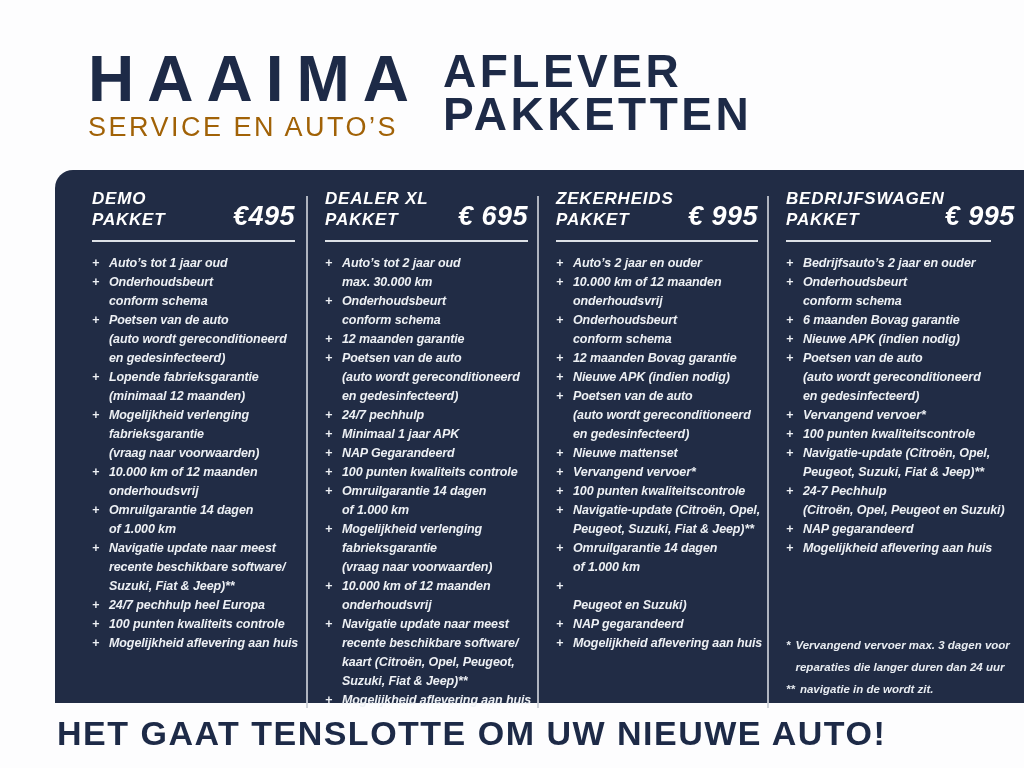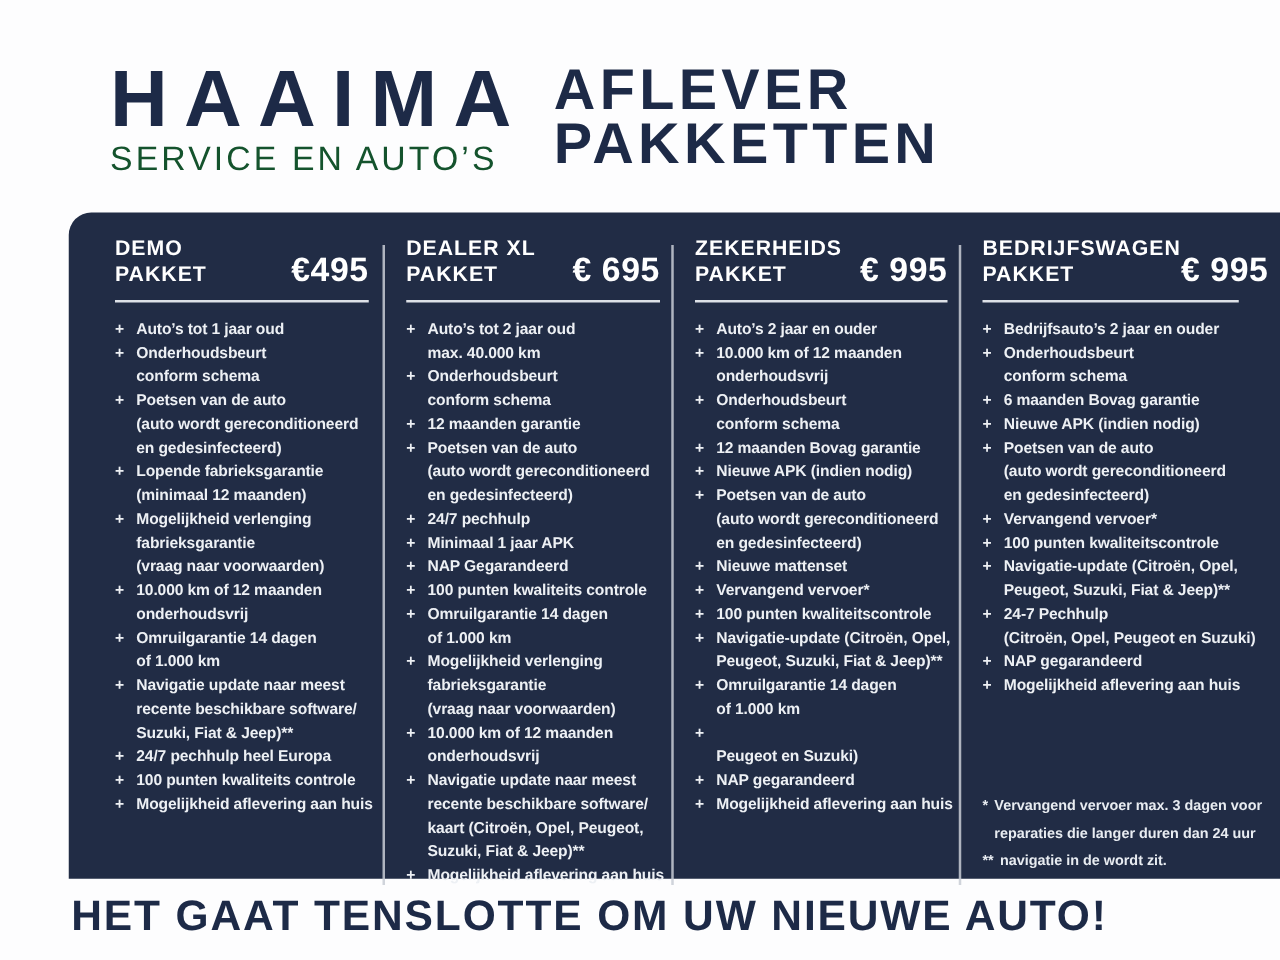--- a/index.html
+++ b/index.html
@@ -21,7 +21,7 @@
   
   .logo{position:absolute;left:88px;top:48px;color:var(--navy);}
   .logo-main{font-size:64px;line-height:62px;font-weight:700;letter-spacing:13px;text-align:right;}
-  .logo-sub{font-size:27px;line-height:30px;font-weight:400;letter-spacing:2.5px;margin-top:2px;color:#14532d;}
+  .logo-sub{font-size:27px;line-height:30px;font-weight:400;letter-spacing:2.5px;margin-top:2px;color:#a16207;}
   .title{position:absolute;left:443px;top:50px;margin:0;color:var(--navy);
          font-size:46px;line-height:43px;font-weight:700;letter-spacing:3.5px;}
   

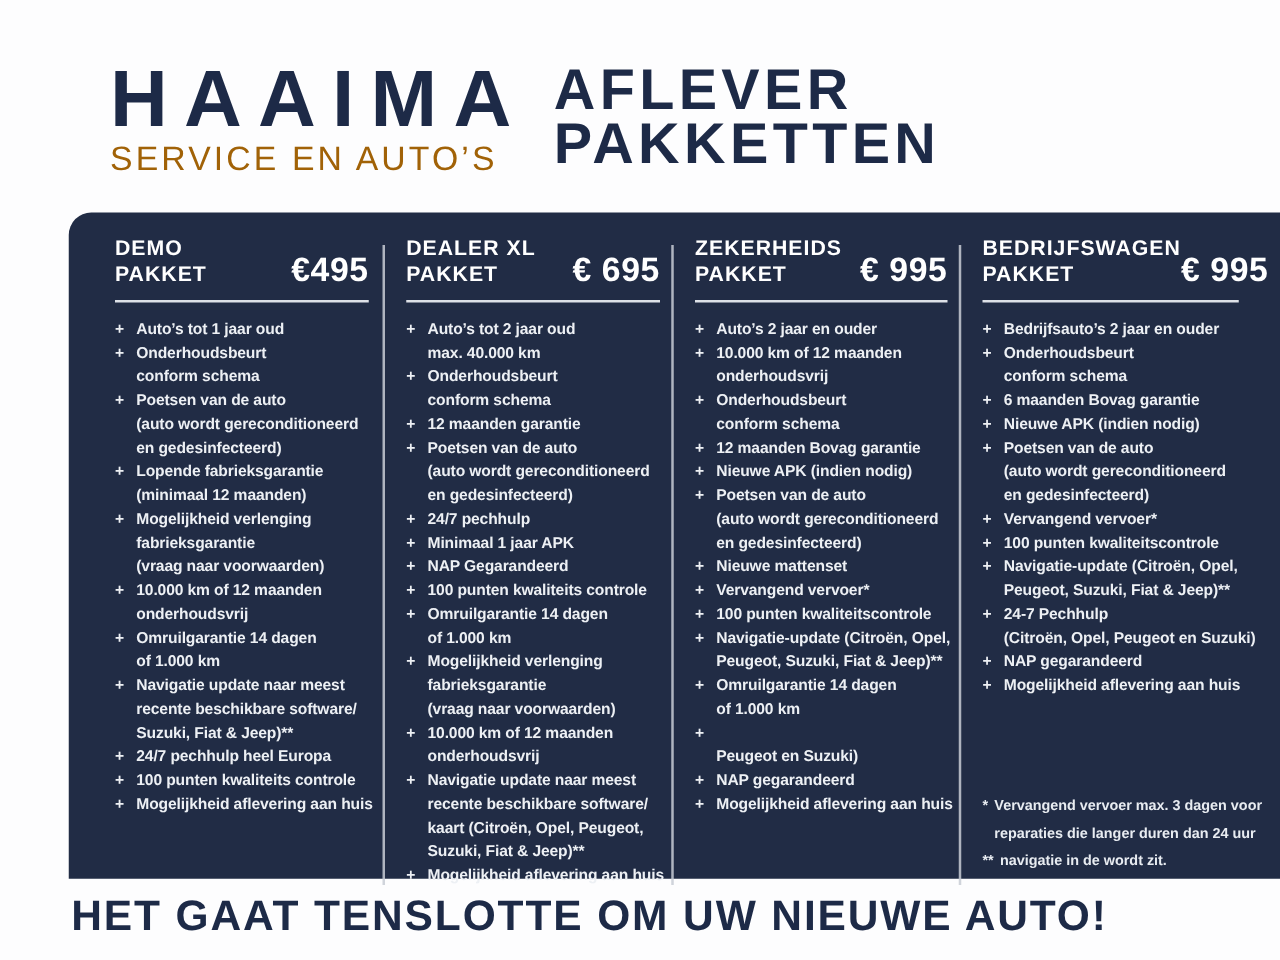--- a/index.html
+++ b/index.html
@@ -29,7 +29,7 @@
     position:absolute;left:55px;top:170px;right:0;height:533px;
     background:var(--card-bg);
     border-radius:18px 0 0 0;
-    display:grid;grid-template-columns:252px 231px 230px 1fr;
+    display:grid;grid-template-columns:252px 231px 230px 1fr;font-style:italic;
   }
   .col{position:relative;padding:18px 10px 14px 18px;display:flex;flex-direction:column;color:var(--card-text);}
   .col:first-child{padding-left:37px;padding-right:12px;}

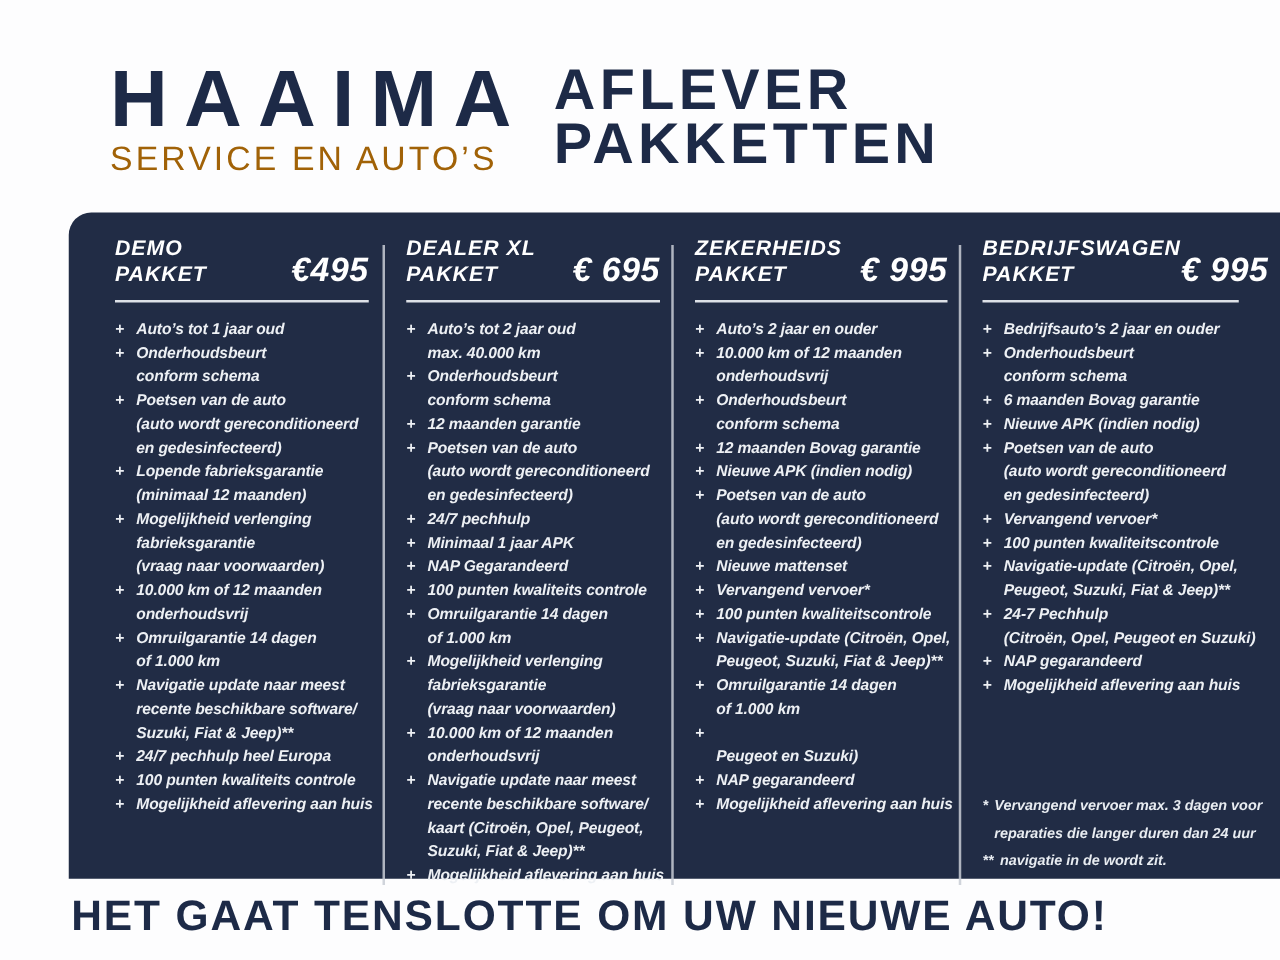--- a/index.html
+++ b/index.html
@@ -188,7 +188,7 @@
               <span class="line-text">Auto’s tot 2 jaar oud</span>
             </div>
             <div class="line cont">
-              <span class="line-text">max. 40.000 km</span>
+              <span class="line-text">max. 30.000 km</span>
             </div>
           </div>
           <div class="feature">

